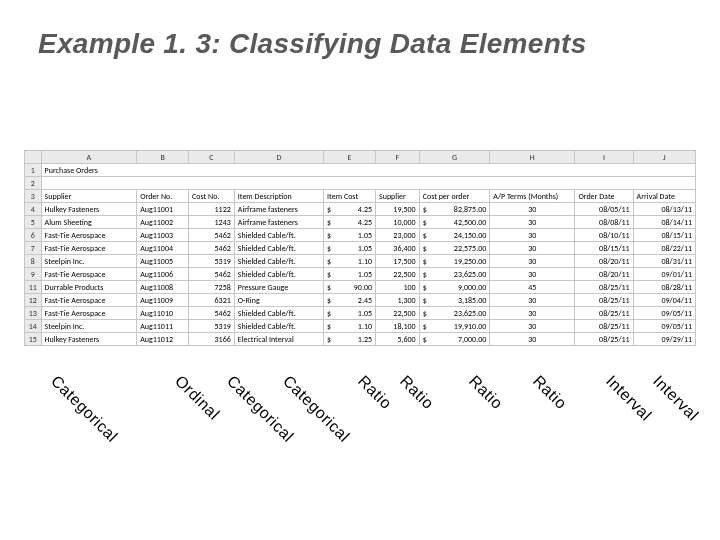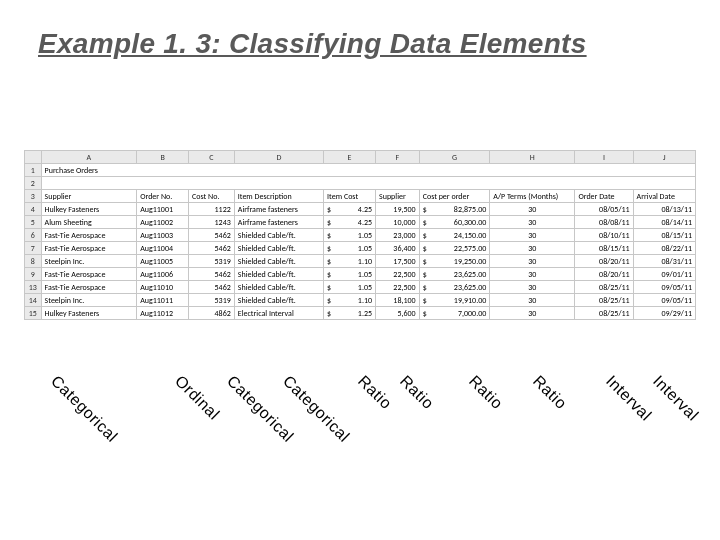--- a/index.html
+++ b/index.html
@@ -4,7 +4,7 @@
 <style>
   html,body{margin:0;padding:0;width:720px;height:540px;background:#fff;font-family:Arial,Helvetica,sans-serif;overflow:hidden;}
   .slide{position:relative;width:720px;height:540px;box-sizing:border-box;}
-  .title{position:absolute;top:28px;left:38px;font-size:28px;font-weight:bold;font-style:italic;color:#595959;text-decoration:underline;letter-spacing:0.3px;}
+  .title{position:absolute;top:28px;left:38px;font-size:28px;font-weight:bold;font-style:italic;color:#595959;letter-spacing:0.3px;}
   .sheet-wrap{position:absolute;top:150px;left:24px;width:672px;}
   table.sheet{border-collapse:collapse;width:100%;font-family:Calibri,Arial,sans-serif;font-size:8px;color:#000;table-layout:fixed;}
   table.sheet th,table.sheet td{border:1px solid #c7c7c7;padding:1px 3px;height:10px;line-height:10px;white-space:nowrap;overflow:hidden;text-overflow:clip;}

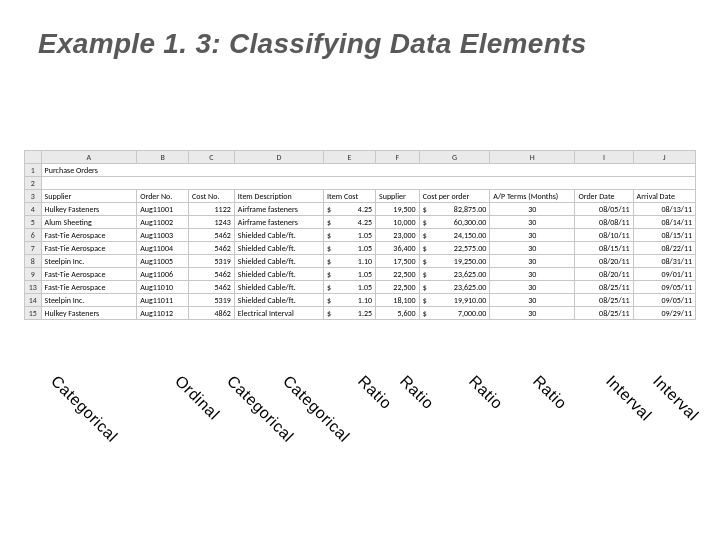--- a/index.html
+++ b/index.html
@@ -117,7 +117,7 @@
             <td class="r">10,000</td>
             <td>
               <span style="float:left">$</span>
-              <span style="float:right">60,300.00</span>
+              <span style="float:right">42,500.00</span>
             </td>
             <td class="c">30</td>
             <td class="r">08/08/11</td>

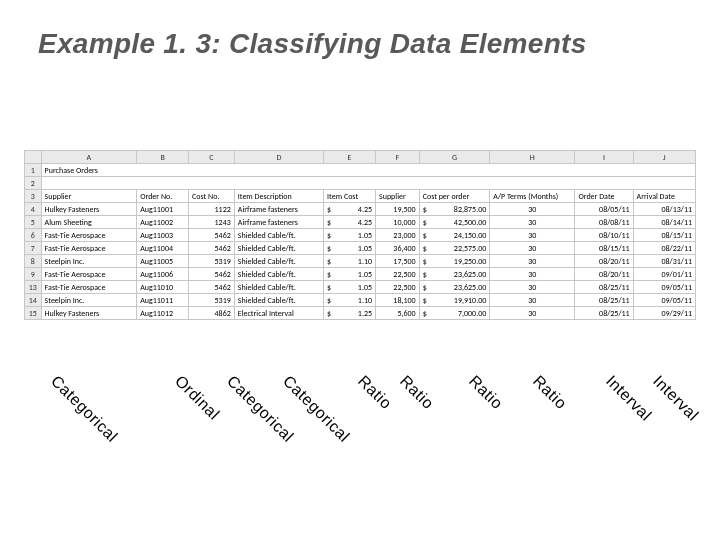--- a/index.html
+++ b/index.html
@@ -200,6 +200,25 @@
             <td class="r">09/01/11</td>
           </tr>
           <tr>
+            <th class="rowhead">11</th>
+            <td>Durrable Products</td>
+            <td>Aug11008</td>
+            <td class="r">7258</td>
+            <td>Pressure Gauge</td>
+            <td>
+              <span style="float:left">$</span>
+              <span style="float:right">90.00</span>
+            </td>
+            <td class="r">100</td>
+            <td>
+              <span style="float:left">$</span>
+              <span style="float:right">9,000.00</span>
+            </td>
+            <td class="c">45</td>
+            <td class="r">08/25/11</td>
+            <td class="r">08/28/11</td>
+          </tr>
+          <tr>
             <th class="rowhead">13</th>
             <td>Fast-Tie Aerospace</td>
             <td>Aug11010</td>

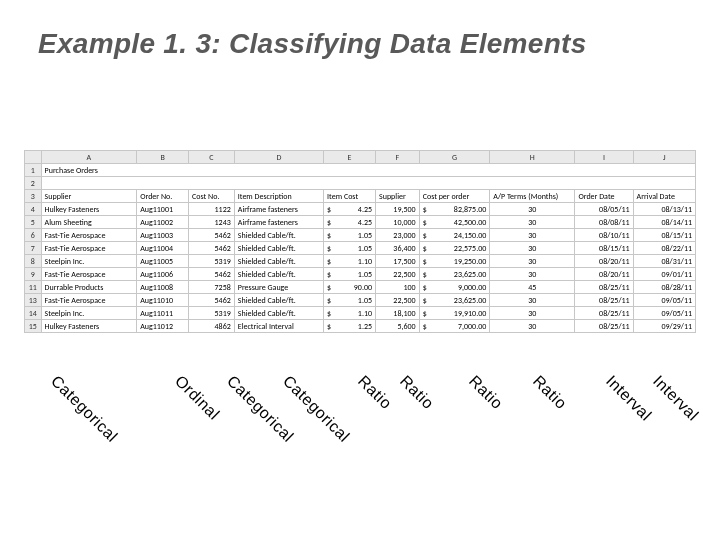--- a/index.html
+++ b/index.html
@@ -219,6 +219,25 @@
             <td class="r">08/28/11</td>
           </tr>
           <tr>
+            <th class="rowhead">12</th>
+            <td>Fast-Tie Aerospace</td>
+            <td>Aug11009</td>
+            <td class="r">6321</td>
+            <td>O-Ring</td>
+            <td>
+              <span style="float:left">$</span>
+              <span style="float:right">2.45</span>
+            </td>
+            <td class="r">1,300</td>
+            <td>
+              <span style="float:left">$</span>
+              <span style="float:right">3,185.00</span>
+            </td>
+            <td class="c">30</td>
+            <td class="r">08/25/11</td>
+            <td class="r">09/04/11</td>
+          </tr>
+          <tr>
             <th class="rowhead">13</th>
             <td>Fast-Tie Aerospace</td>
             <td>Aug11010</td>

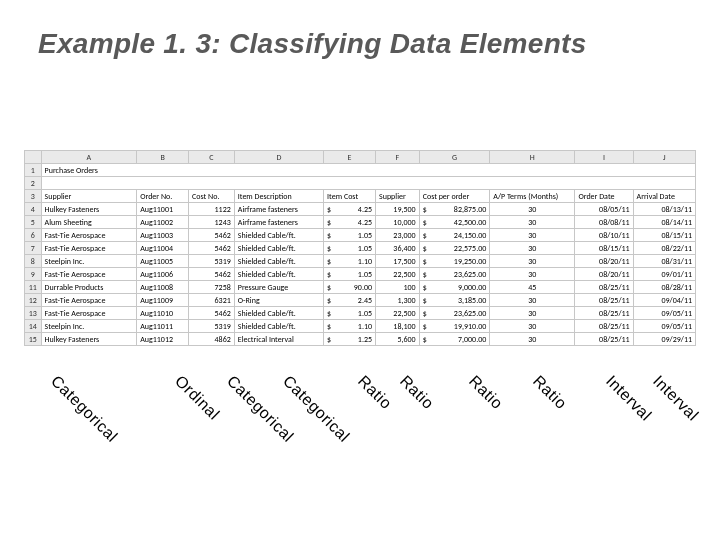--- a/index.html
+++ b/index.html
@@ -279,7 +279,7 @@
             <th class="rowhead">15</th>
             <td>Hulkey Fasteners</td>
             <td>Aug11012</td>
-            <td class="r">4862</td>
+            <td class="r">3166</td>
             <td>Electrical Interval</td>
             <td>
               <span style="float:left">$</span>

